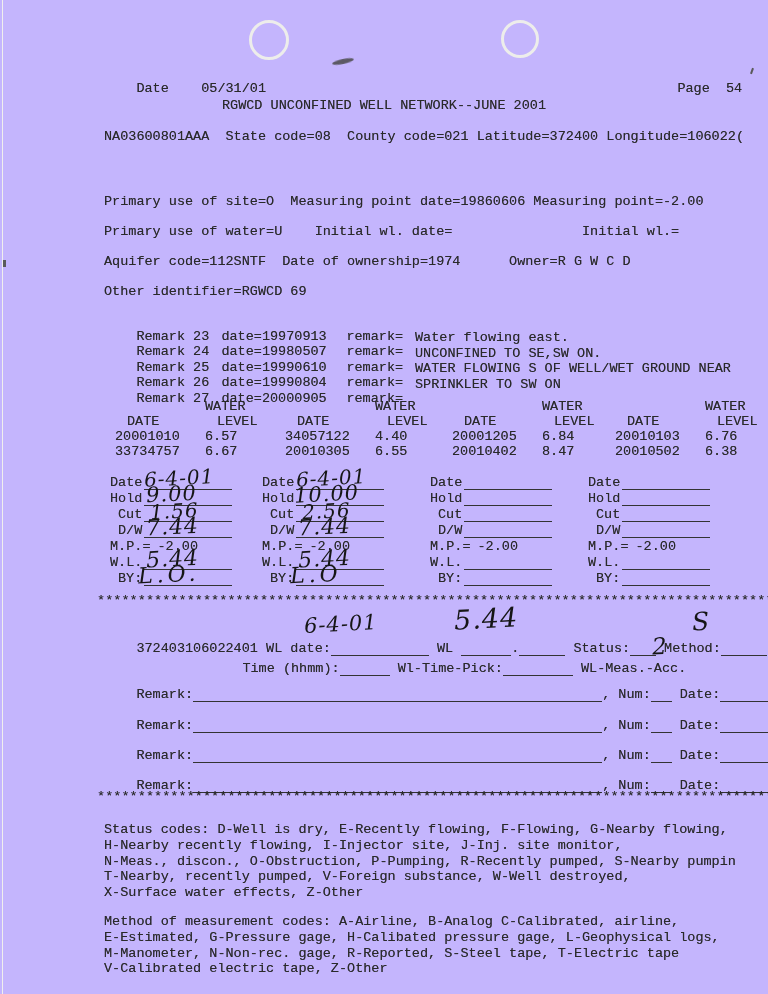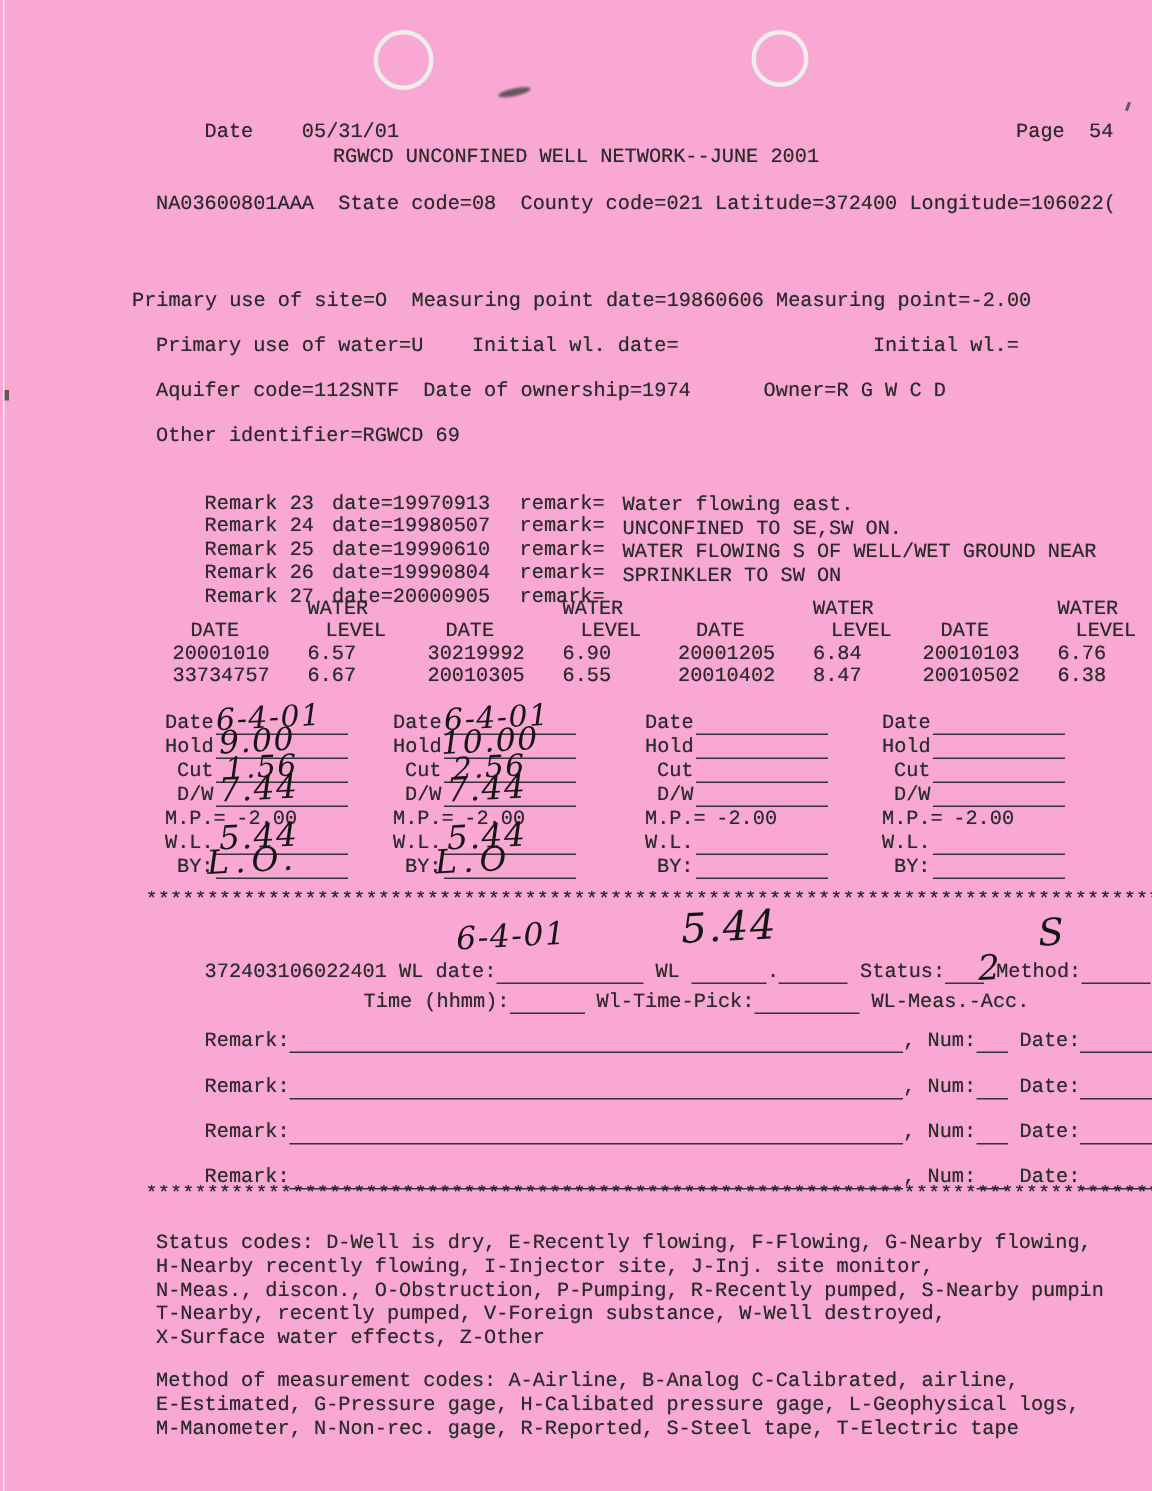--- a/index.html
+++ b/index.html
@@ -5,7 +5,7 @@
   html,body{margin:0;padding:0;background:#ffffff;}
   #page{
     position:relative;width:768px;height:994px;overflow:hidden;
-    background:#f9a8d4;
+    background:#c4b5fd;
     font-family:"Liberation Mono","DejaVu Sans Mono",monospace;
     font-size:13.5px;color:#2a2a2a;
     text-shadow:0 0 .5px rgba(30,30,30,.55);

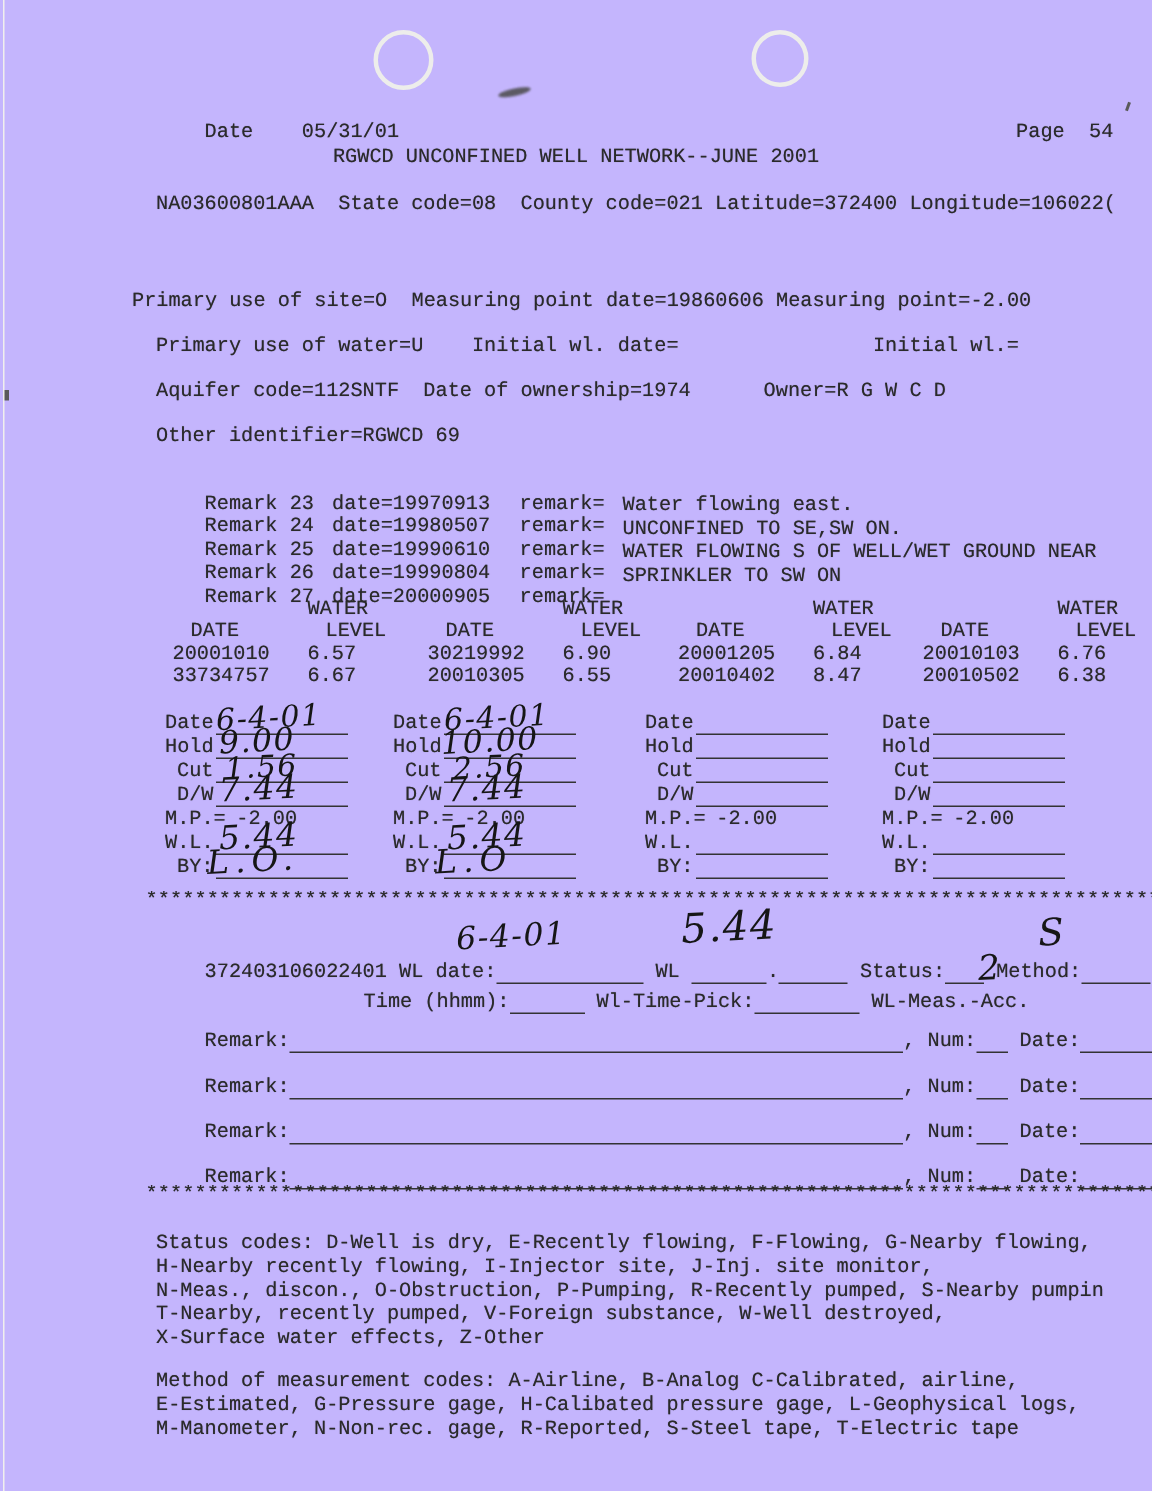--- a/index.html
+++ b/index.html
@@ -60,7 +60,7 @@
   <div class="tl ctr" style="top:99px;">RGWCD UNCONFINED WELL NETWORK--JUNE 2001</div>
 
   <div class="tl" style="left:104px;top:130px;">NA03600801AAA  State code=08  County code=021 Latitude=372400 Longitude=106022(</div>
-  <div class="tl" style="left:88px;top:195px;">Primary use of site=O  Measuring point date=19860606 Measuring point=-2.00</div>
+  <div class="tl" style="left:104px;top:195px;">Primary use of site=O  Measuring point date=19860606 Measuring point=-2.00</div>
   <div class="tl" style="left:104px;top:225px;">Primary use of water=U    Initial wl. date=                Initial wl.=</div>
   <div class="tl" style="left:104px;top:255px;">Aquifer code=112SNTF  Date of ownership=1974      Owner=R G W C D</div>
   <div class="tl" style="left:104px;top:285px;">Other identifier=RGWCD 69</div>

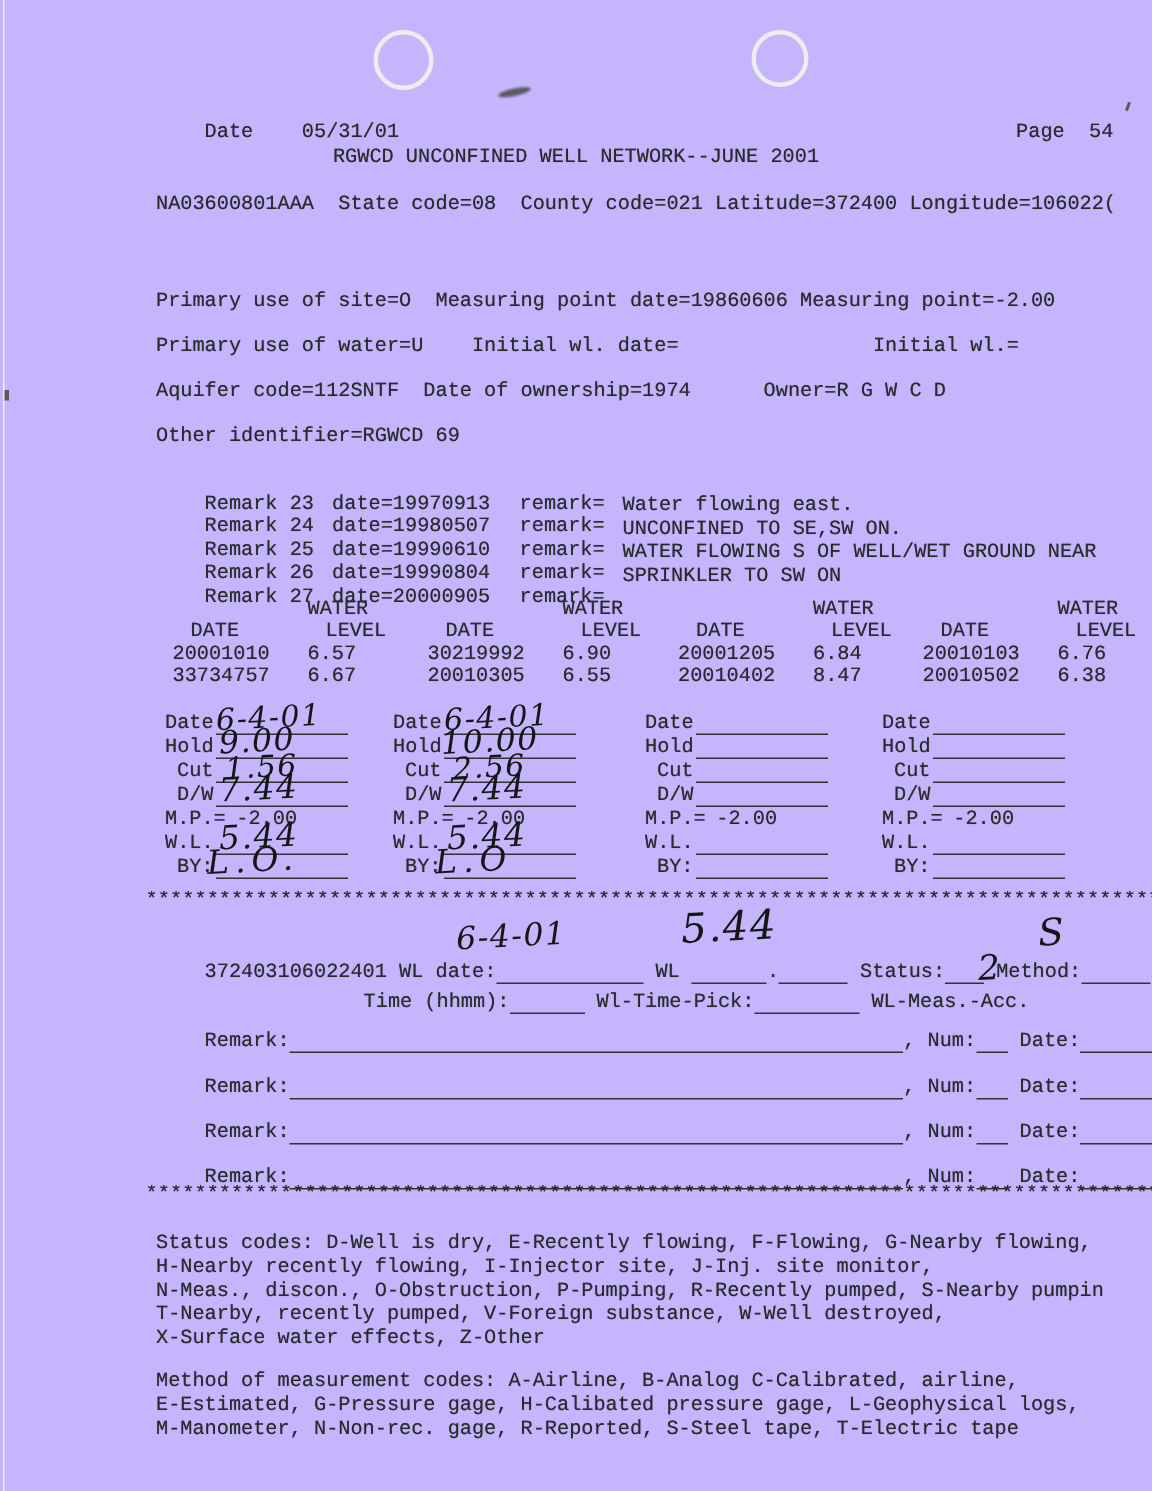--- a/index.html
+++ b/index.html
@@ -90,7 +90,7 @@
   <div class="wg" style="left:285px;">
     <div class="r"><span class="wd"></span><span>WATER</span></div>
     <div class="r"><span class="wd" style="padding-left:12px">DATE</span><span>LEVEL</span></div>
-    <div class="r"><span class="wd">30219992</span><span>6.90</span></div>
+    <div class="r"><span class="wd">34057122</span><span>6.90</span></div>
     <div class="r"><span class="wd">20010305</span><span>6.55</span></div>
   </div>
   <div class="wg" style="left:452px;">

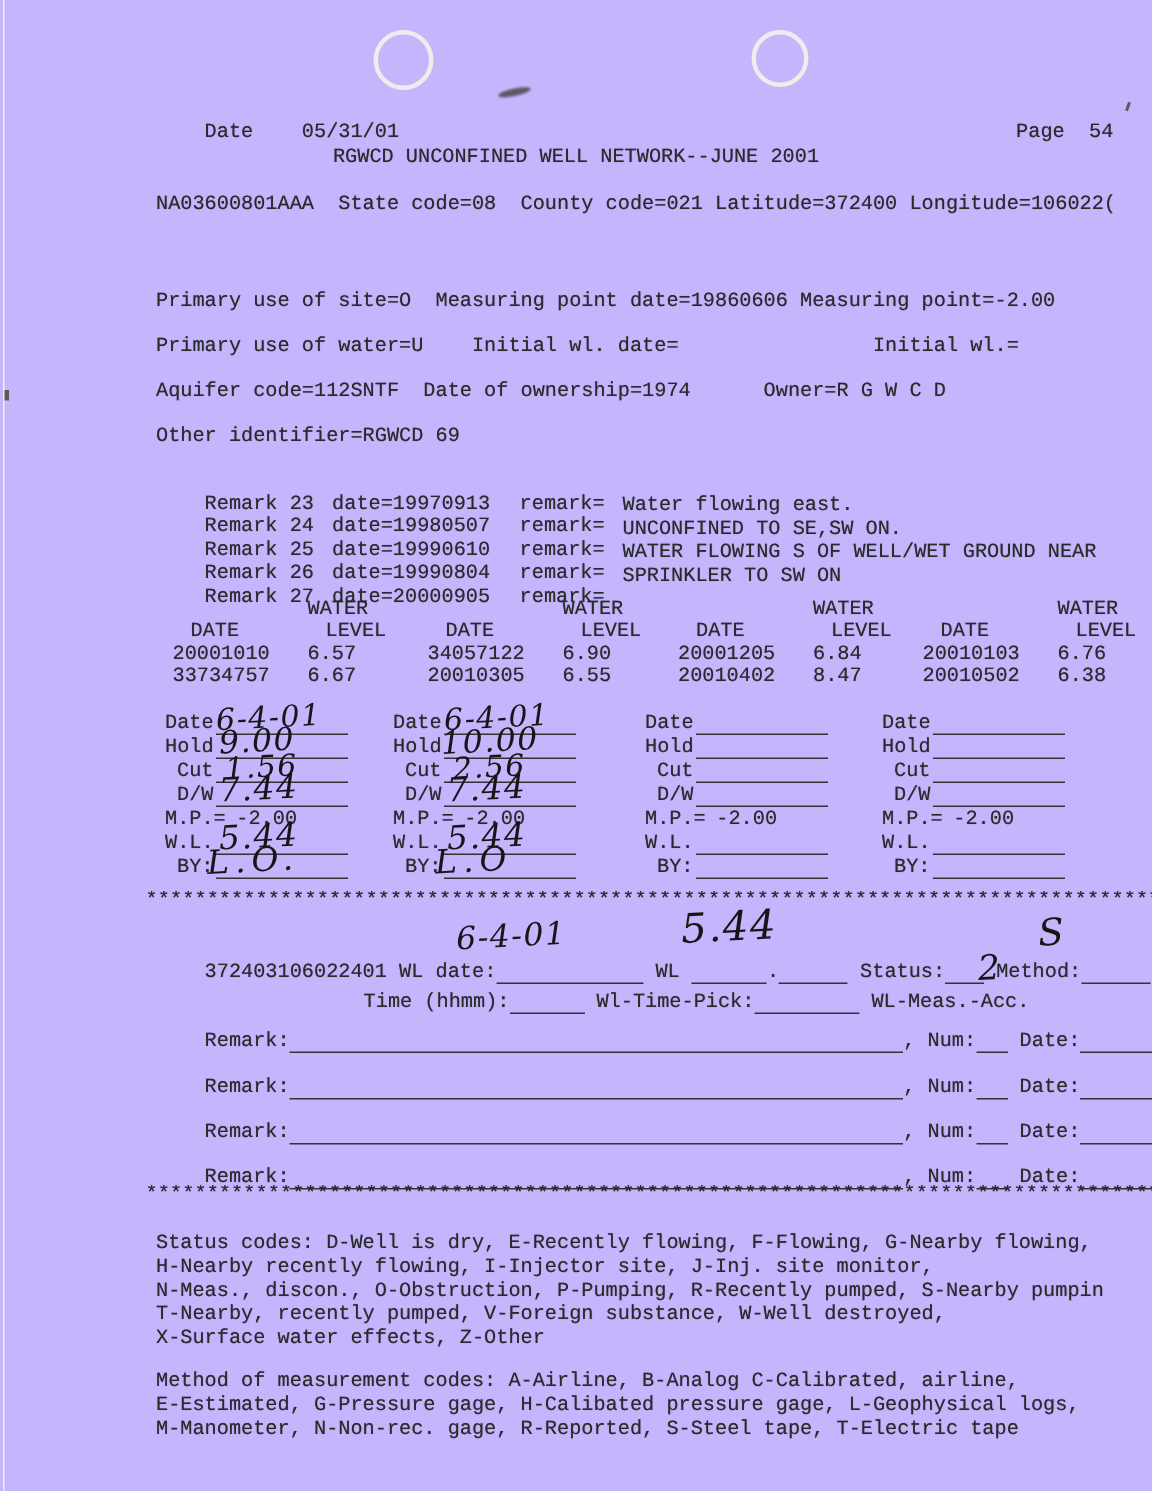--- a/index.html
+++ b/index.html
@@ -90,7 +90,7 @@
   <div class="wg" style="left:285px;">
     <div class="r"><span class="wd"></span><span>WATER</span></div>
     <div class="r"><span class="wd" style="padding-left:12px">DATE</span><span>LEVEL</span></div>
-    <div class="r"><span class="wd">34057122</span><span>6.90</span></div>
+    <div class="r"><span class="wd">34057122</span><span>4.40</span></div>
     <div class="r"><span class="wd">20010305</span><span>6.55</span></div>
   </div>
   <div class="wg" style="left:452px;">

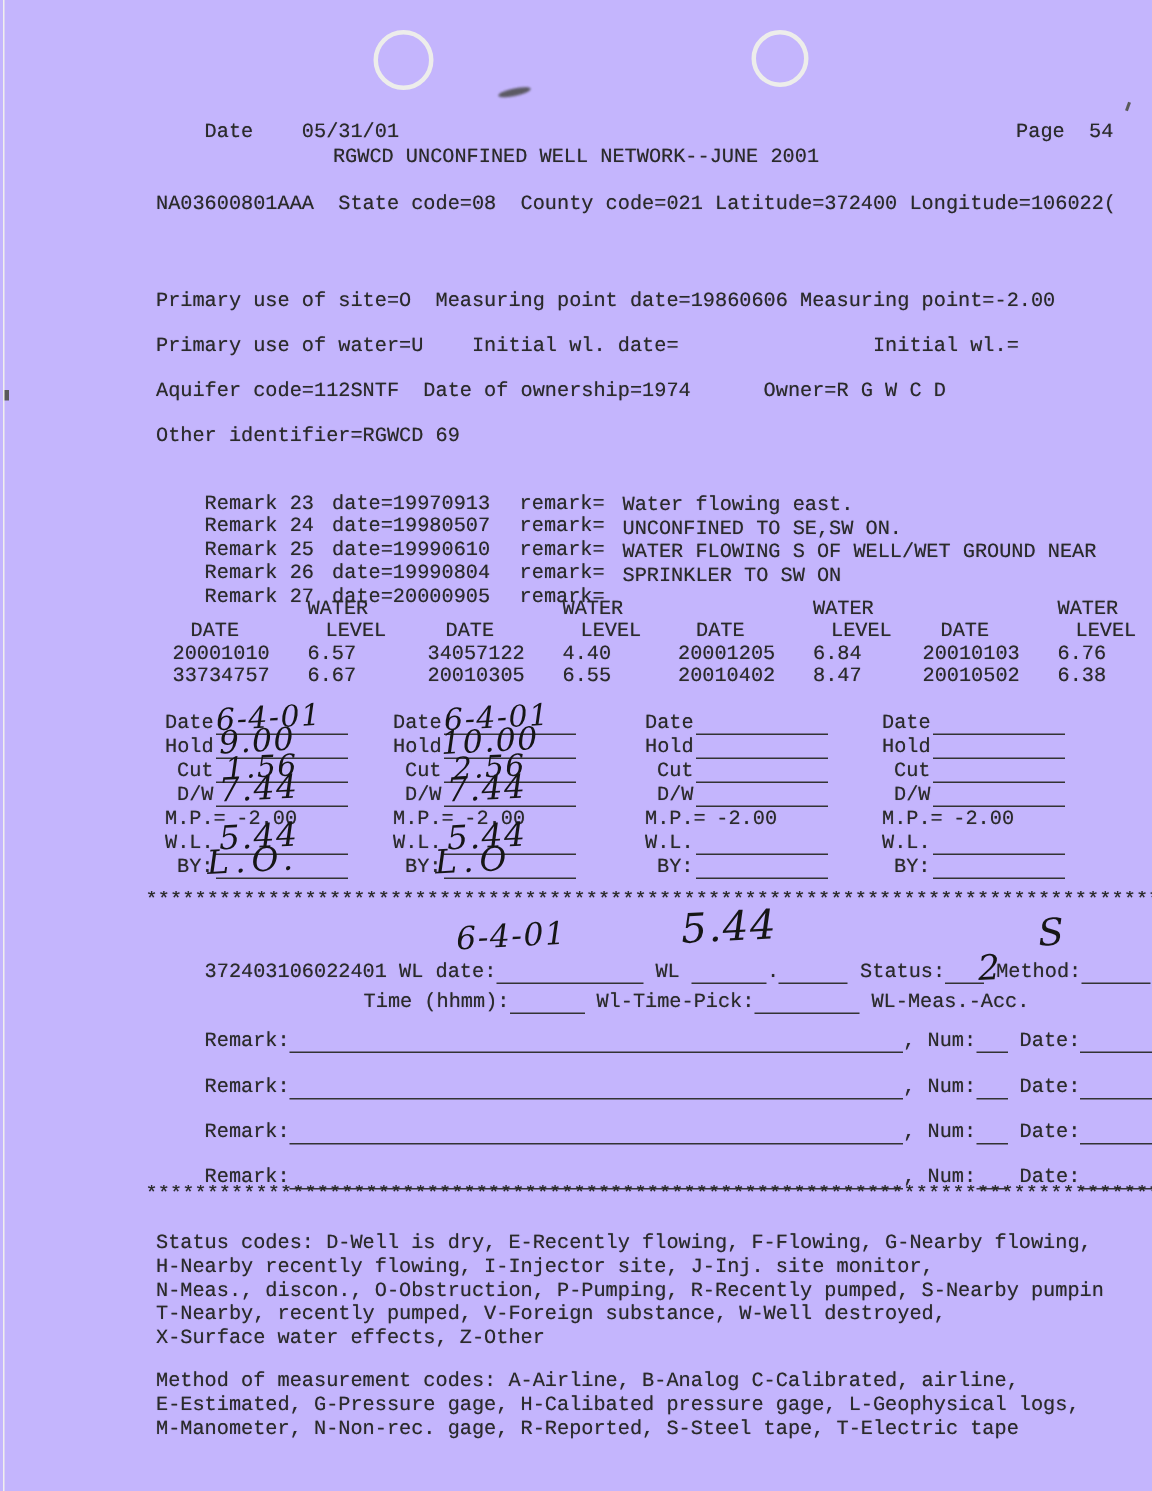--- a/index.html
+++ b/index.html
@@ -196,6 +196,7 @@
   <div class="tl" style="left:104px;top:915px;">Method of measurement codes: A-Airline, B-Analog C-Calibrated, airline,</div>
   <div class="tl" style="left:104px;top:931px;">E-Estimated, G-Pressure gage, H-Calibated pressure gage, L-Geophysical logs,</div>
   <div class="tl" style="left:104px;top:947px;text-align:center;">M-Manometer, N-Non-rec. gage, R-Reported, S-Steel tape, T-Electric tape</div>
+  <div class="tl" style="left:104px;top:962px;">V-Calibrated electric tape, Z-Other</div>
 
 </div>
 

